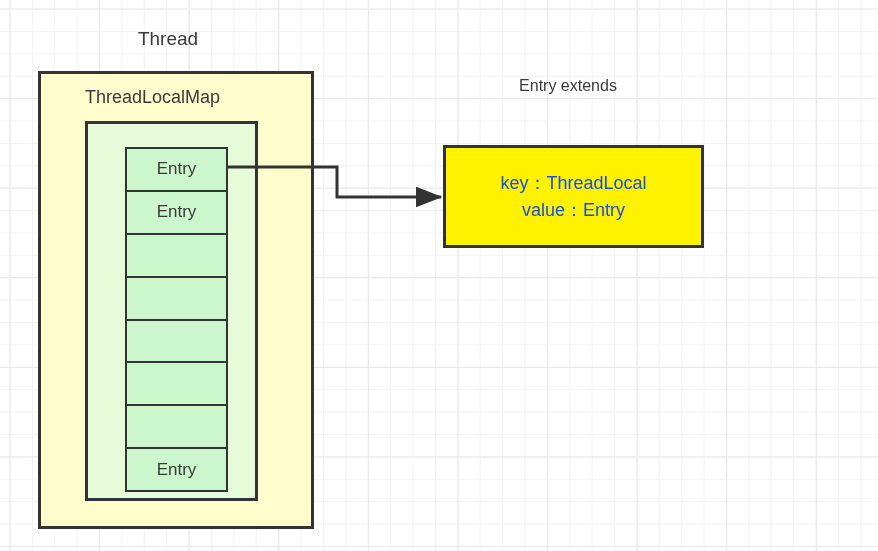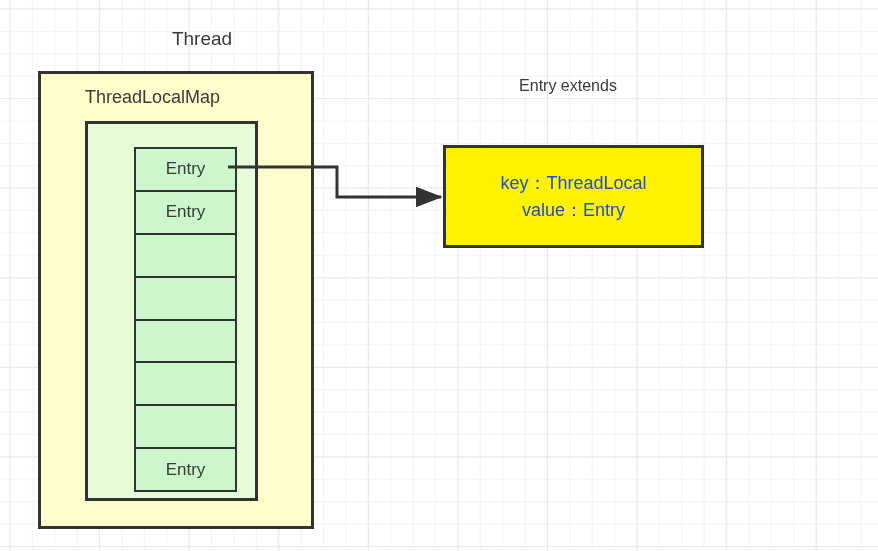--- a/index.html
+++ b/index.html
@@ -57,7 +57,6 @@
     width: 336px;
     text-align: center;
     font-size: 19px;
-    padding-left: 34px;
   }
 
   

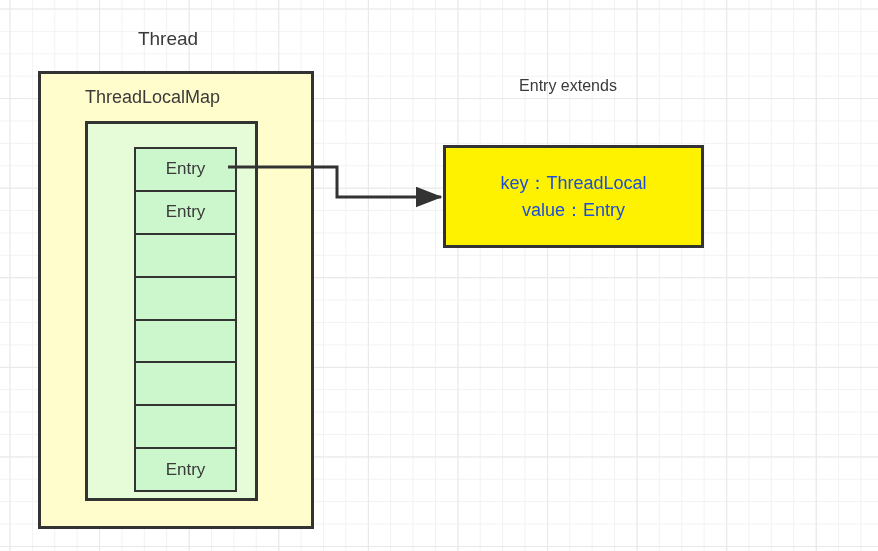--- a/index.html
+++ b/index.html
@@ -81,7 +81,7 @@
   
   #entry-table {
     position: absolute;
-    left: 134px;
+    left: 125px;
     top: 147px;
     width: 103px;
     height: 345px;

